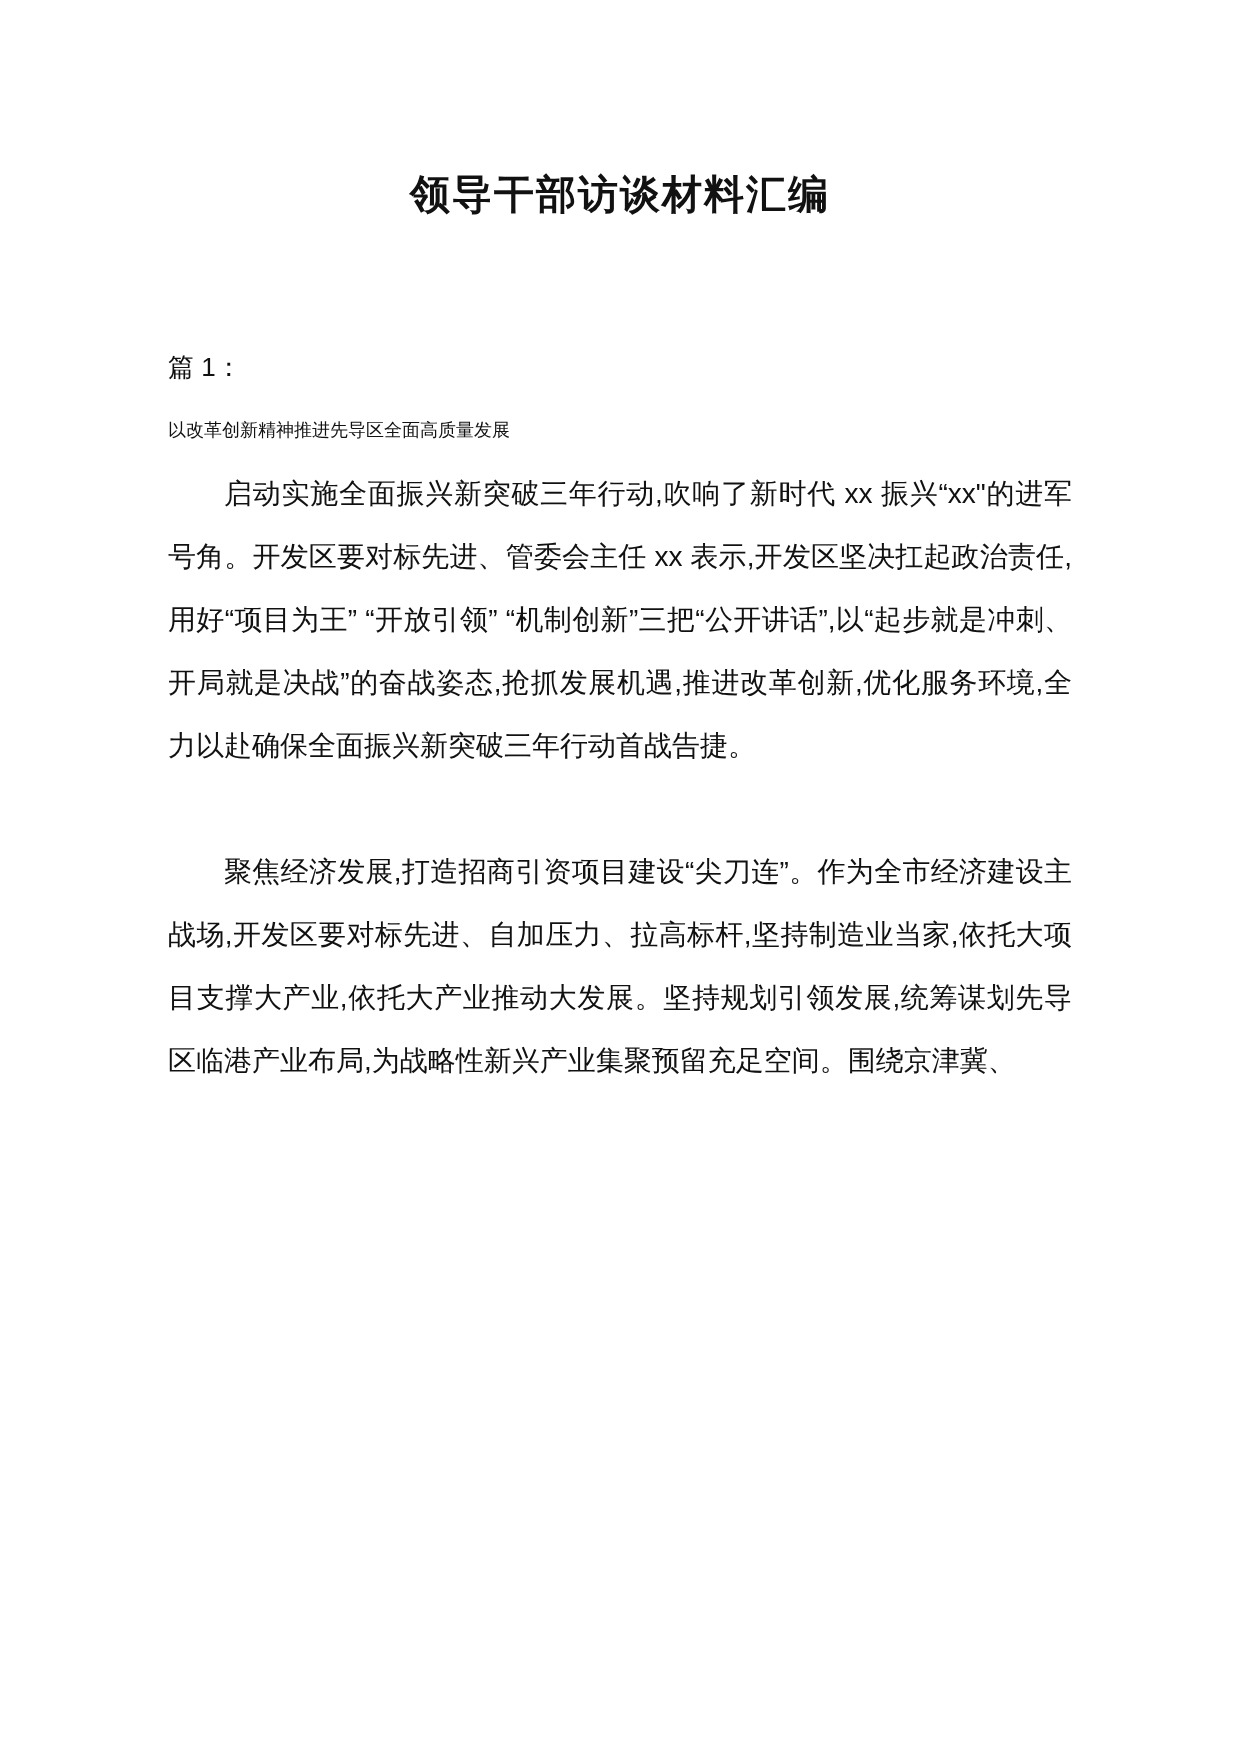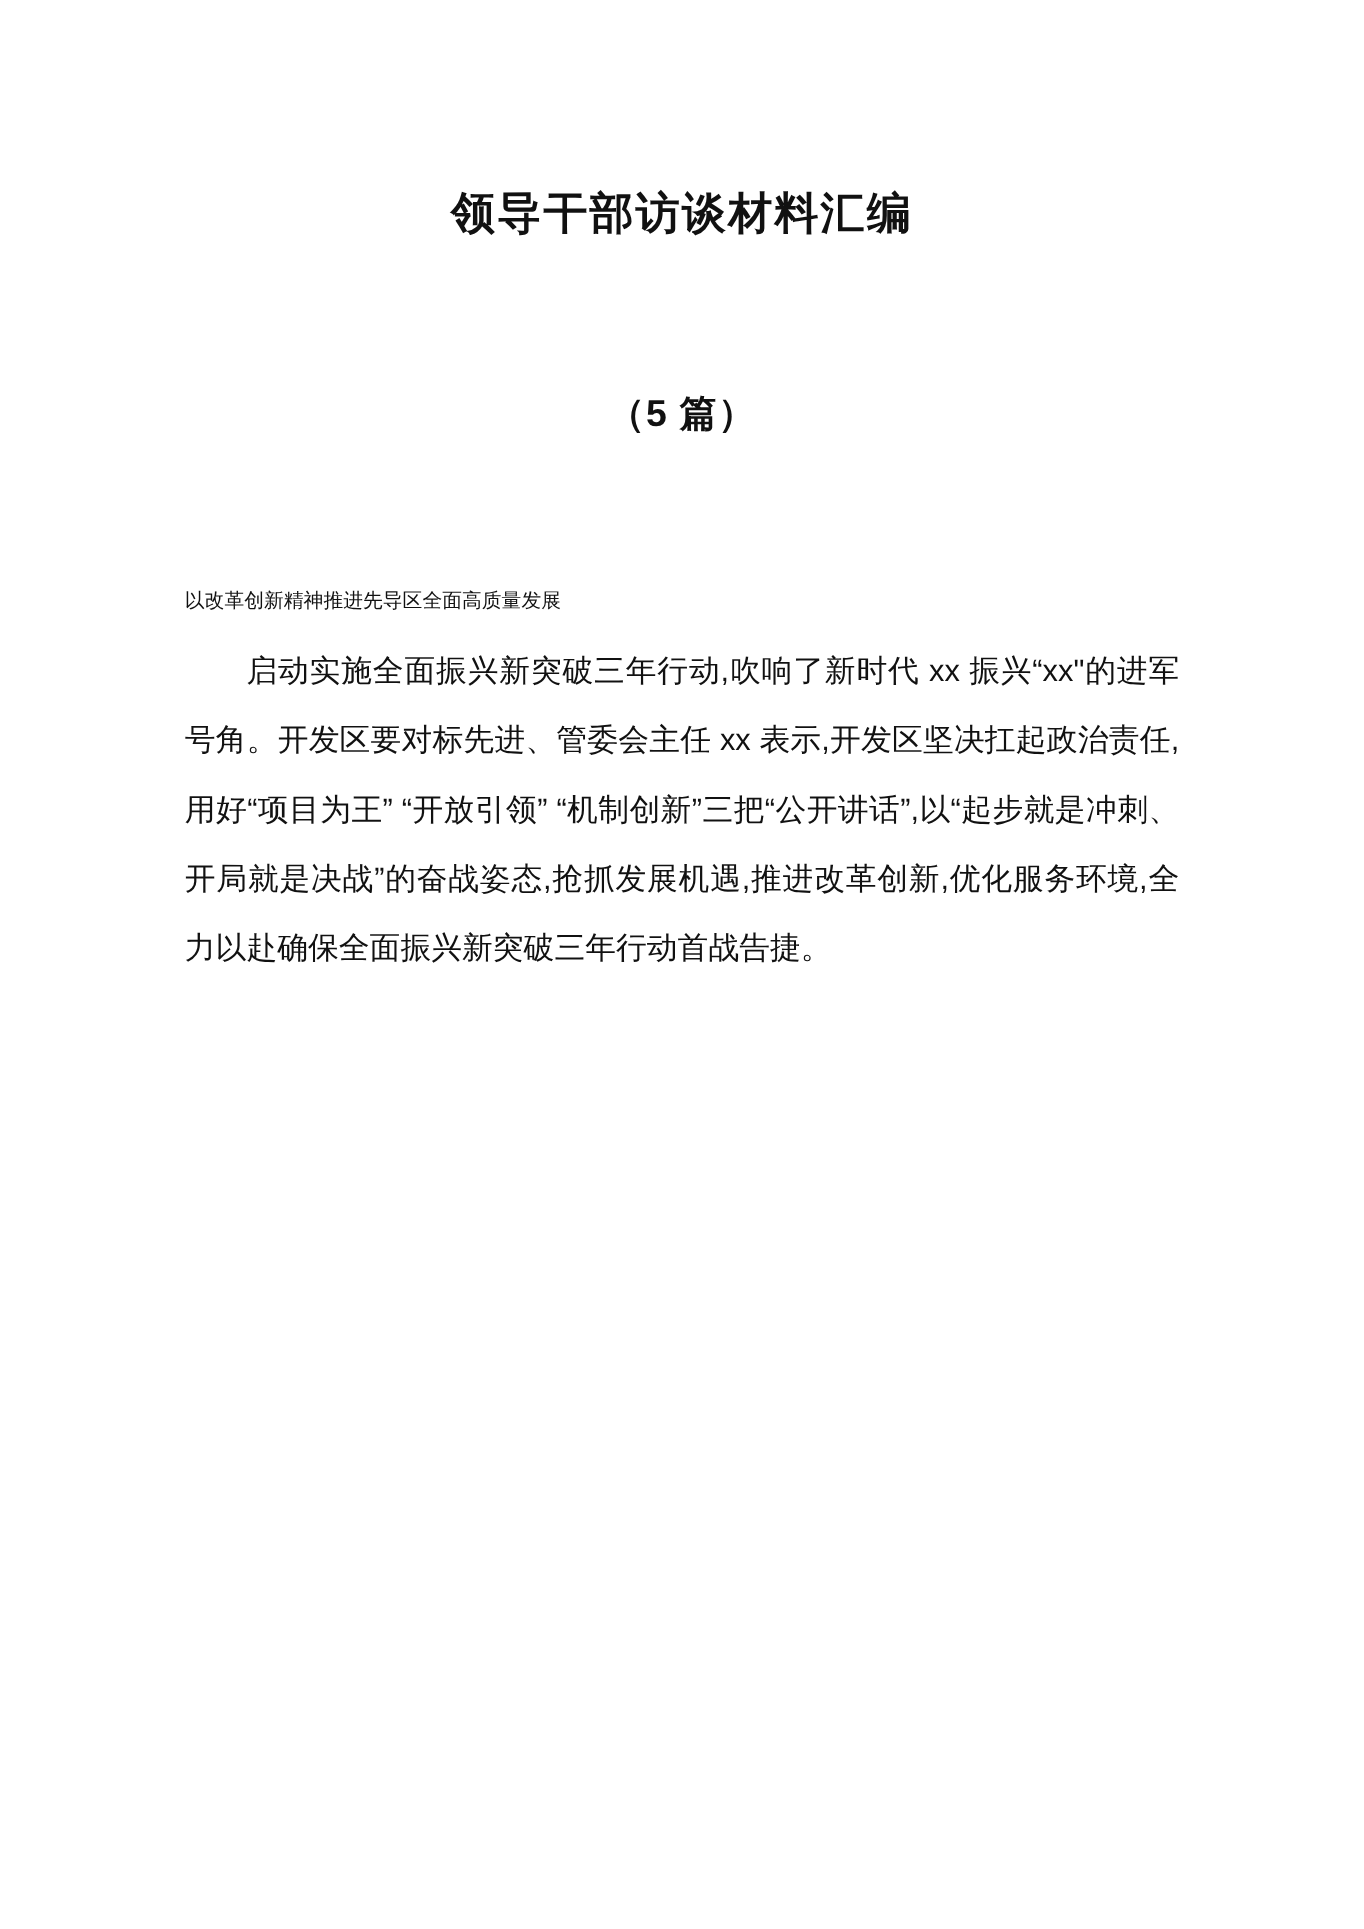--- a/index.html
+++ b/index.html
@@ -69,6 +69,7 @@
   <h2 class="doc-count">（5 篇）</h2>
 
   <div class="doc-body">
+    <p class="article-label">篇 1：</p>
 
     <p class="article-heading">以改革创新精神推进先导区全面高质量发展</p>
 

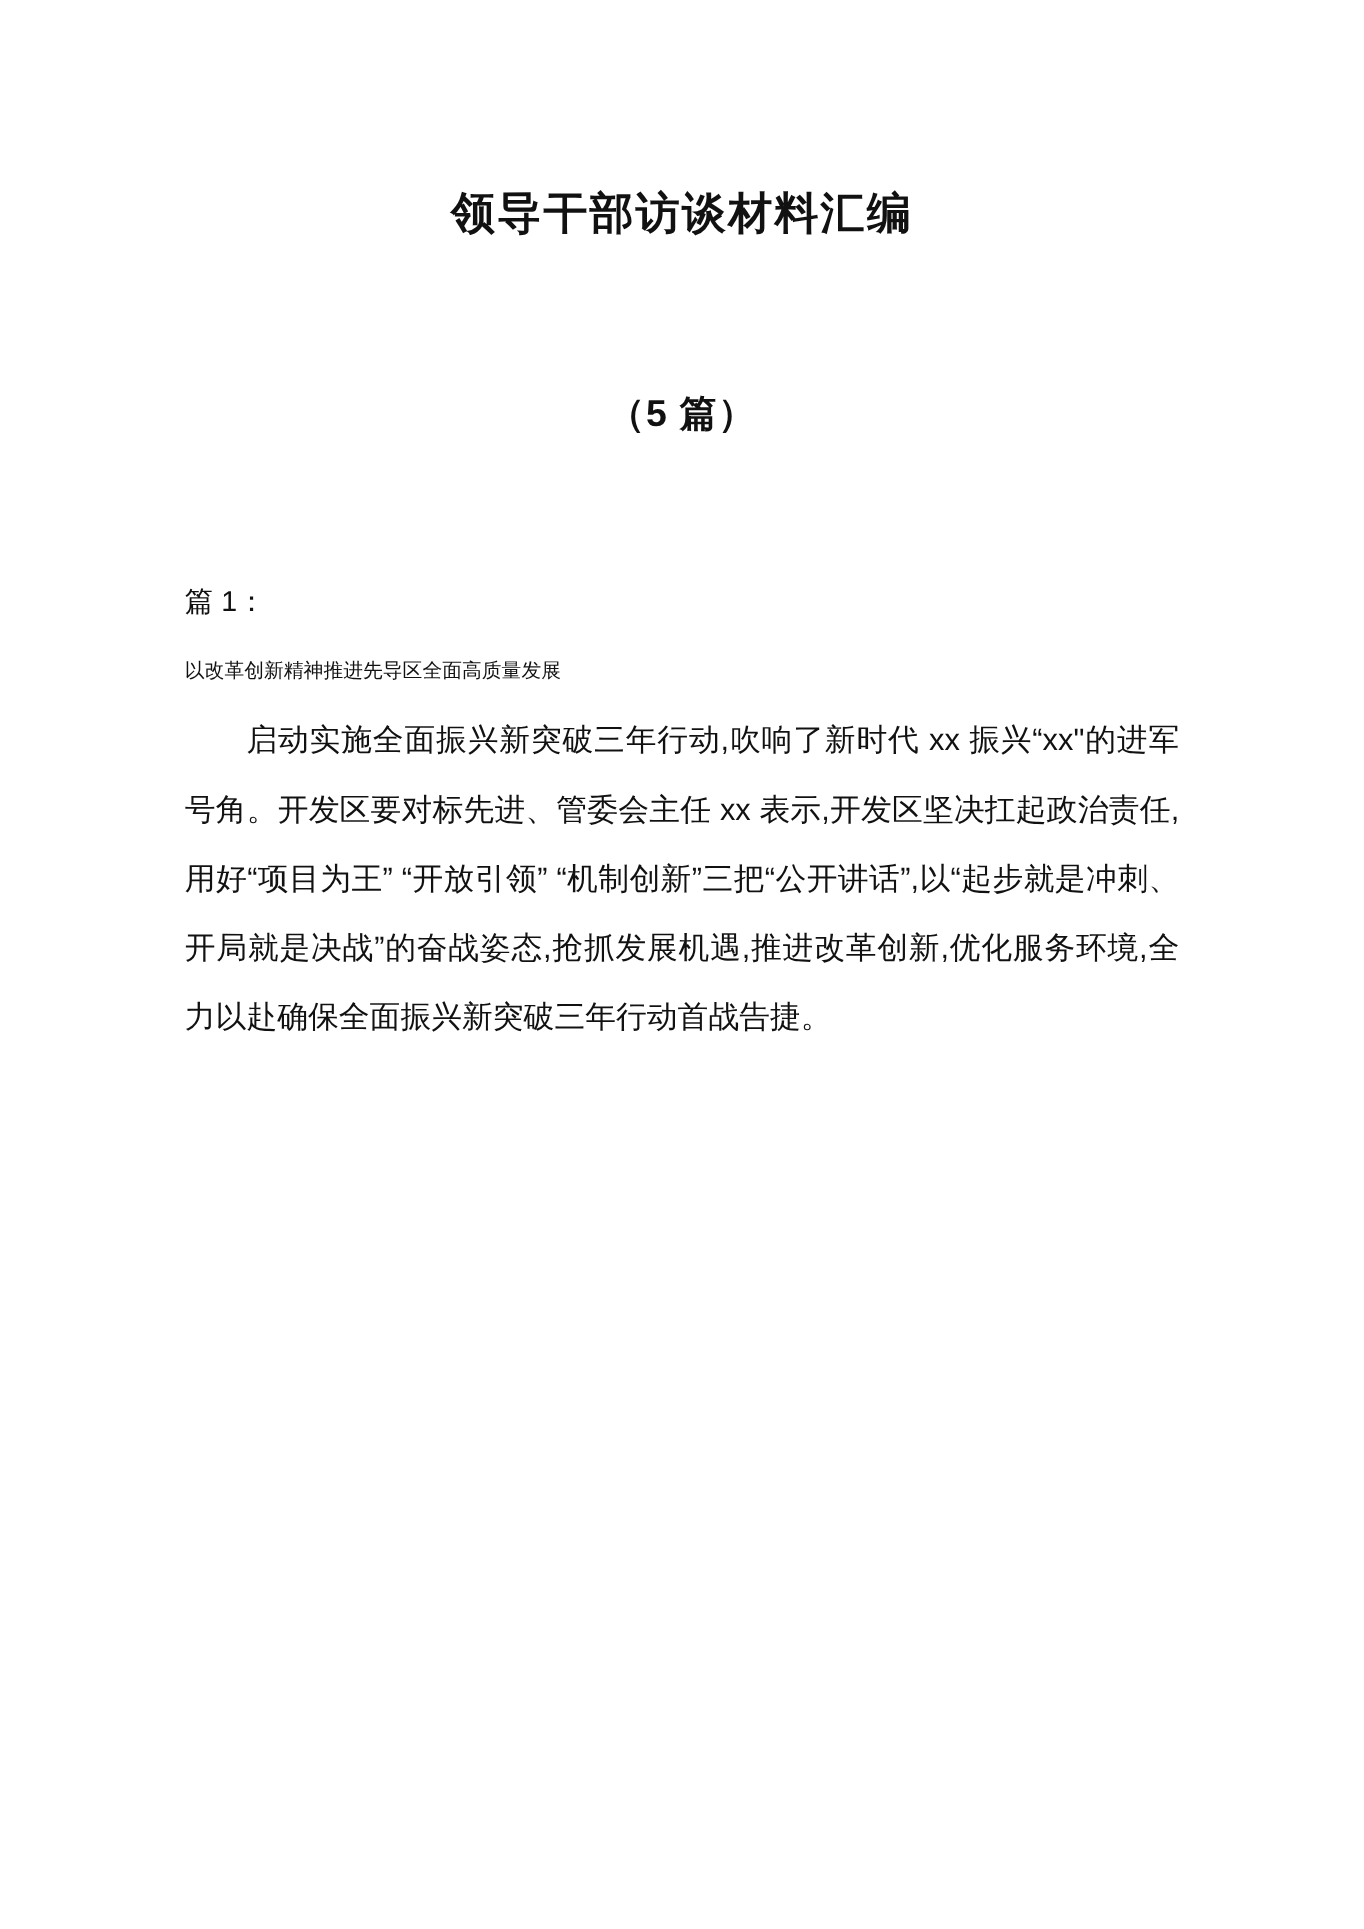--- a/index.html
+++ b/index.html
@@ -66,7 +66,6 @@
 <div class="page">
   <h1 class="doc-title">领导干部访谈材料汇编</h1>
 
-  <h2 class="doc-count">（5 篇）</h2>
 
   <div class="doc-body">
     <p class="article-label">篇 1：</p>

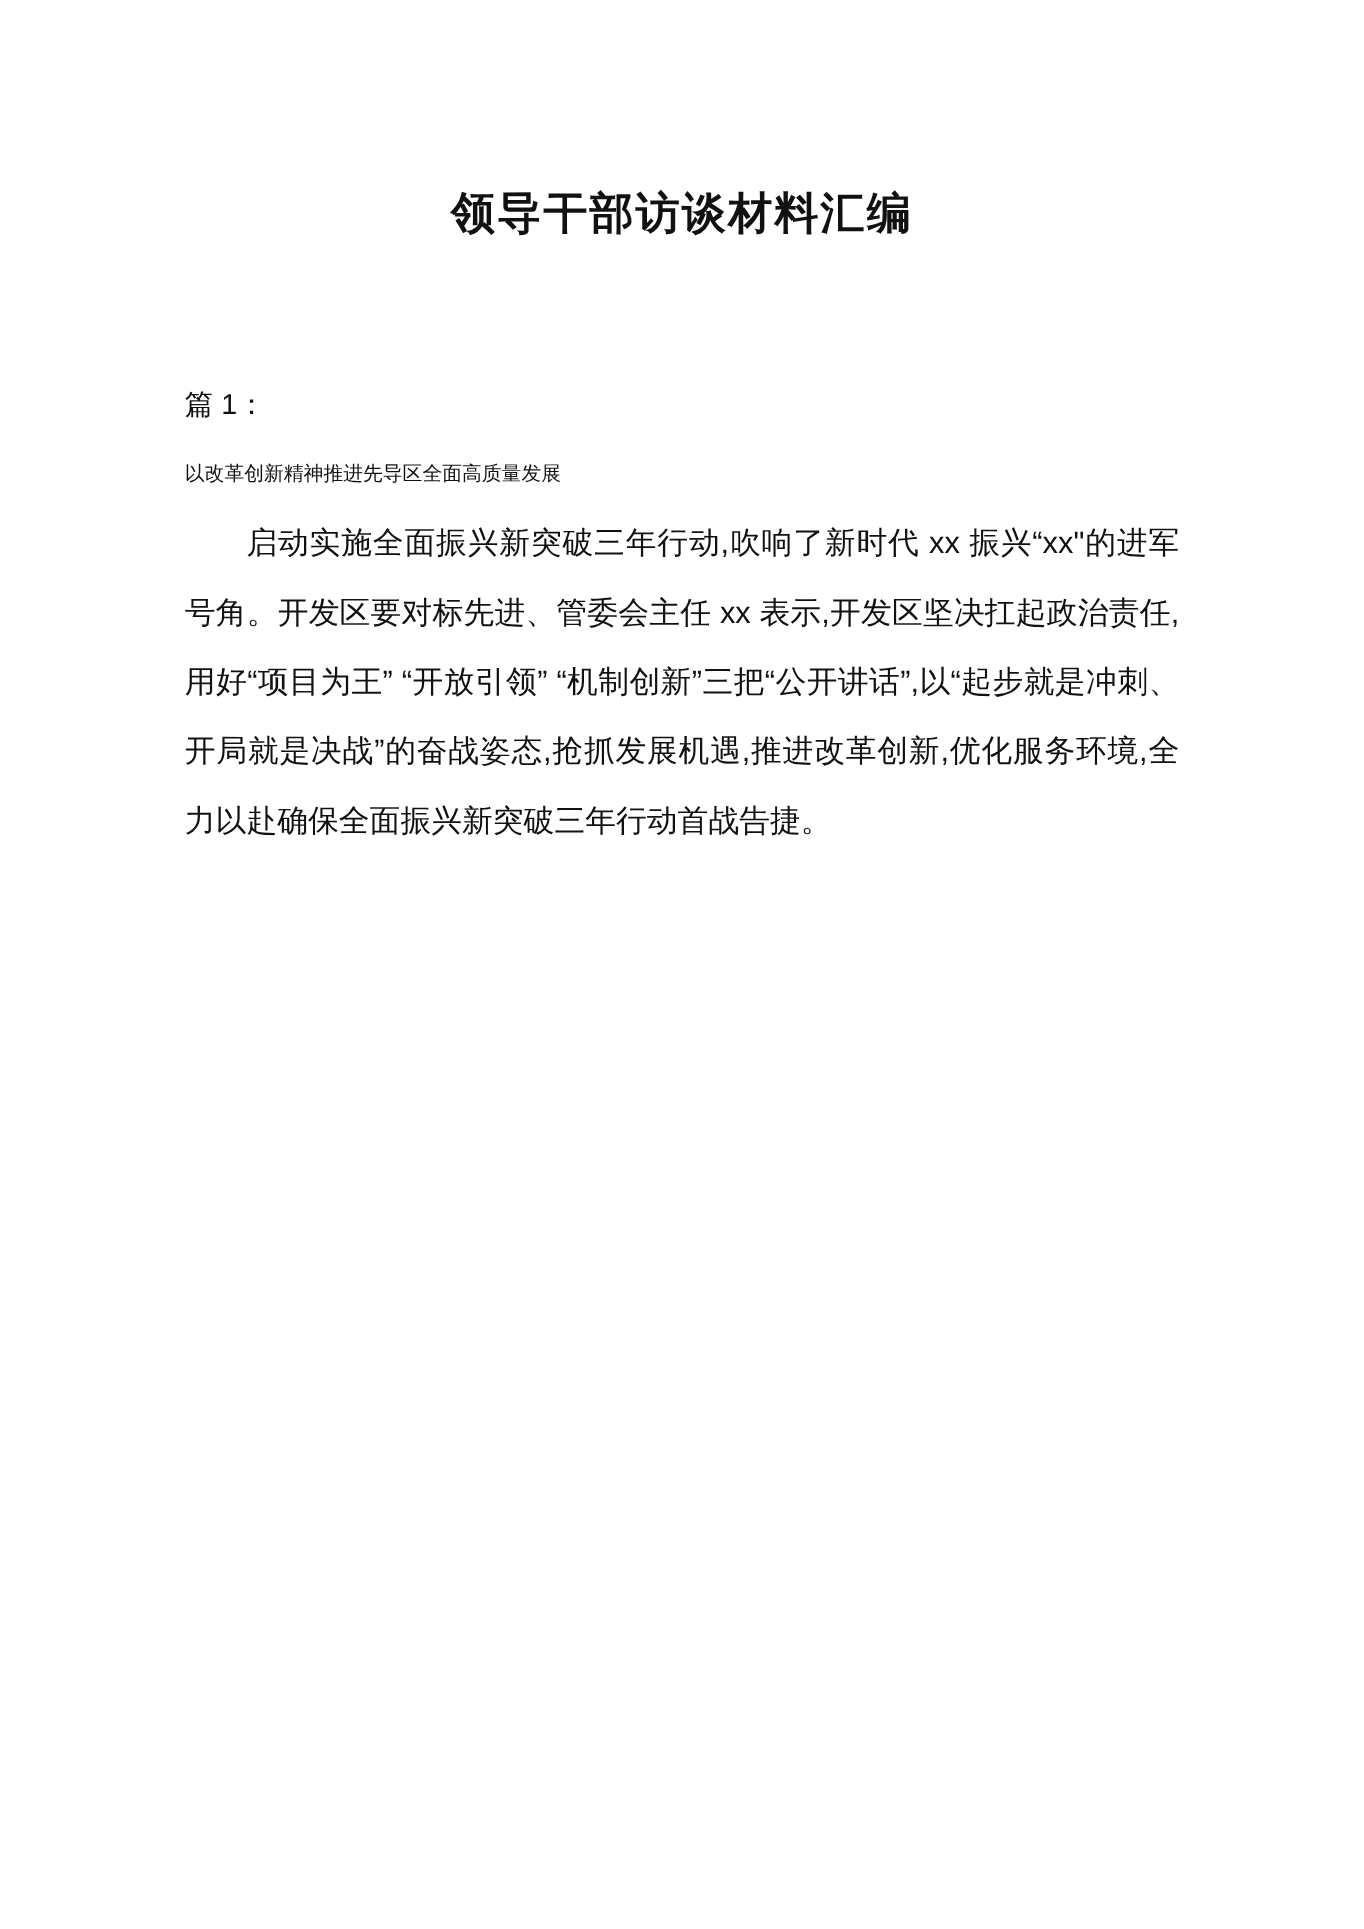--- a/index.html
+++ b/index.html
@@ -74,6 +74,7 @@
 
     <p class="para">启动实施全面振兴新突破三年行动,吹响了新时代 xx 振兴“xx"的进军号角。开发区要对标先进、管委会主任 xx 表示,开发区坚决扛起政治责任,用好“项目为王” “开放引领” “机制创新”三把“公开讲话”,以“起步就是冲刺、开局就是决战”的奋战姿态,抢抓发展机遇,推进改革创新,优化服务环境,全力以赴确保全面振兴新突破三年行动首战告捷。</p>
 
+    <p class="para spaced">聚焦经济发展,打造招商引资项目建设“尖刀连”。作为全市经济建设主战场,开发区要对标先进、自加压力、拉高标杆,坚持制造业当家,依托大项目支撑大产业,依托大产业推动大发展。坚持规划引领发展,统筹谋划先导区临港产业布局,为战略性新兴产业集聚预留充足空间。围绕京津冀、</p>
   </div>
 </div>
 

